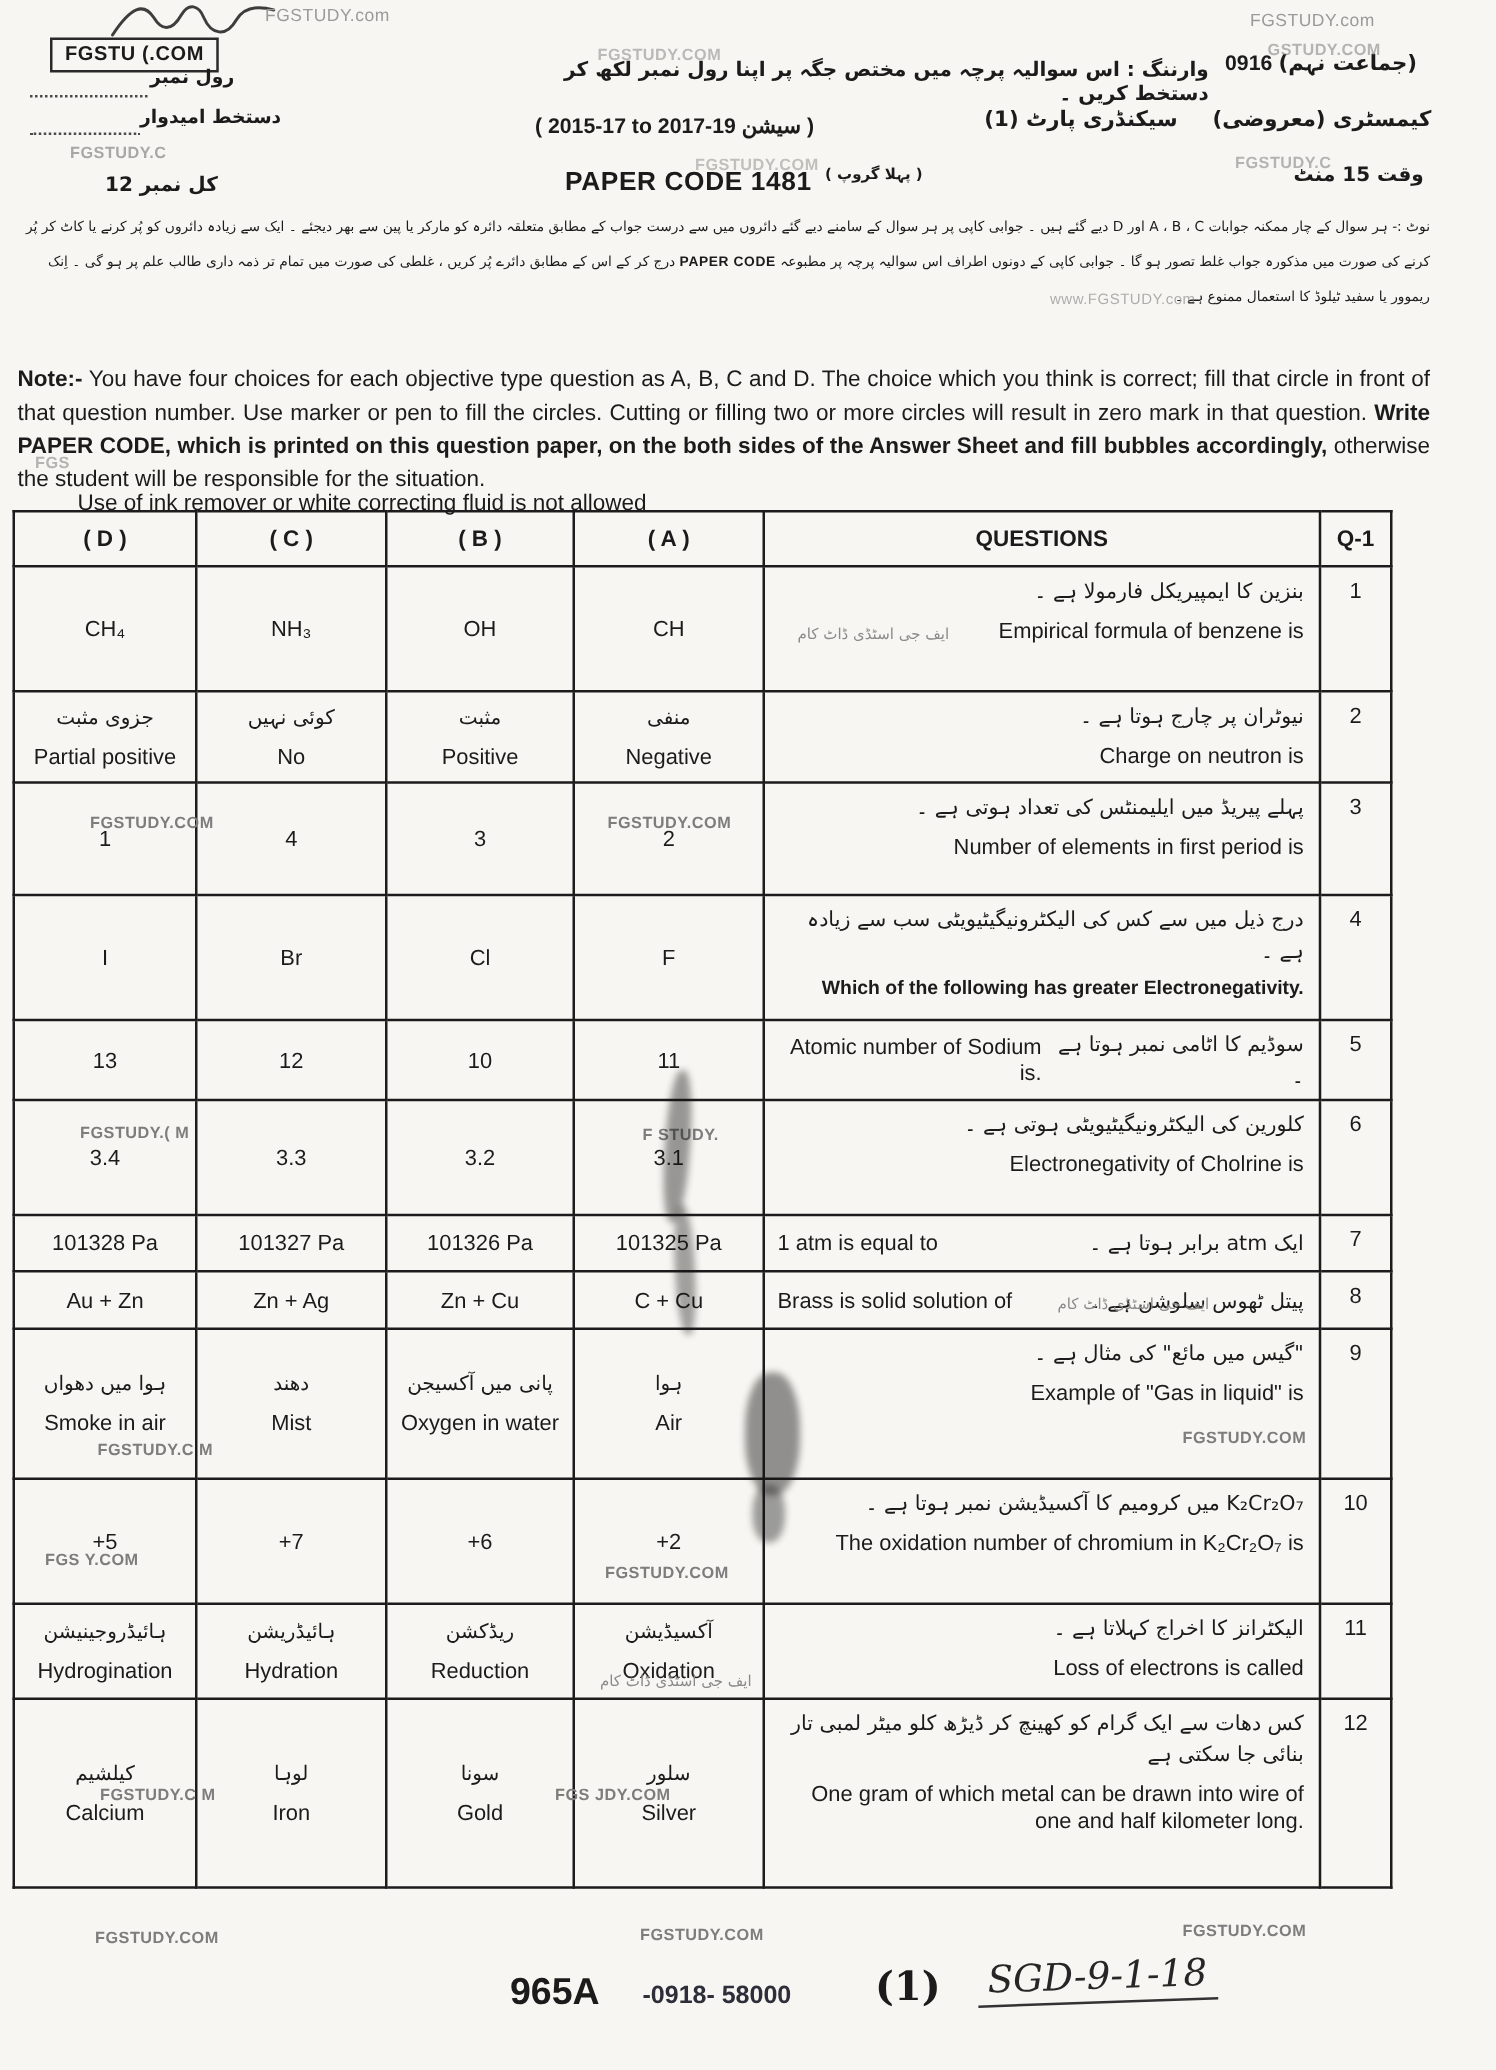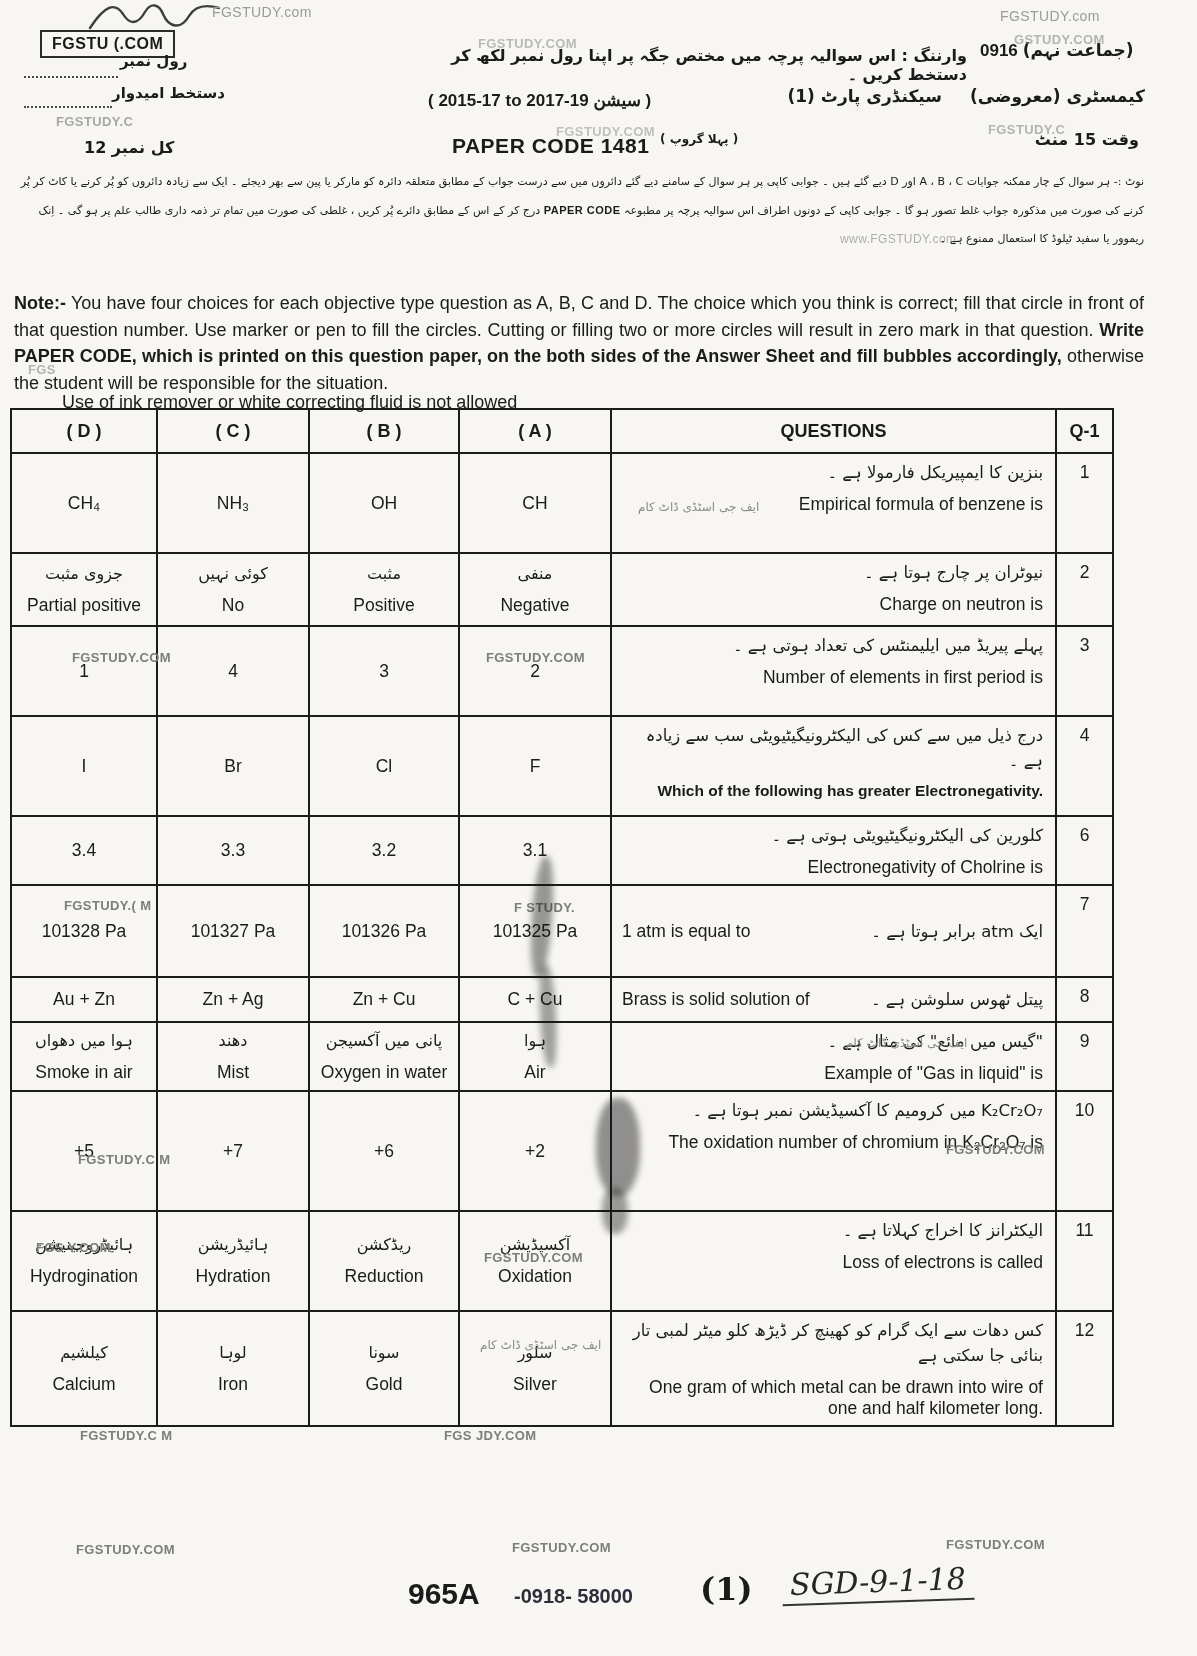--- a/index.html
+++ b/index.html
@@ -257,6 +257,27 @@
         </tr>
         <tr>
           <td class="opt-cell">
+            <div class="opt-en">13</div>
+          </td>
+          <td class="opt-cell">
+            <div class="opt-en">12</div>
+          </td>
+          <td class="opt-cell">
+            <div class="opt-en">10</div>
+          </td>
+          <td class="opt-cell">
+            <div class="opt-en">11</div>
+          </td>
+          <td class="q-cell inline">
+            <div class="q-inline">
+              <div class="q-en">Atomic number of Sodium is.</div>
+              <div class="ur q-ur" dir="rtl">سوڈیم کا اٹامی نمبر ہوتا ہے ۔</div>
+            </div>
+          </td>
+          <td class="no-cell">5</td>
+        </tr>
+        <tr>
+          <td class="opt-cell">
             <div class="opt-en">3.4</div>
           </td>
           <td class="opt-cell">

